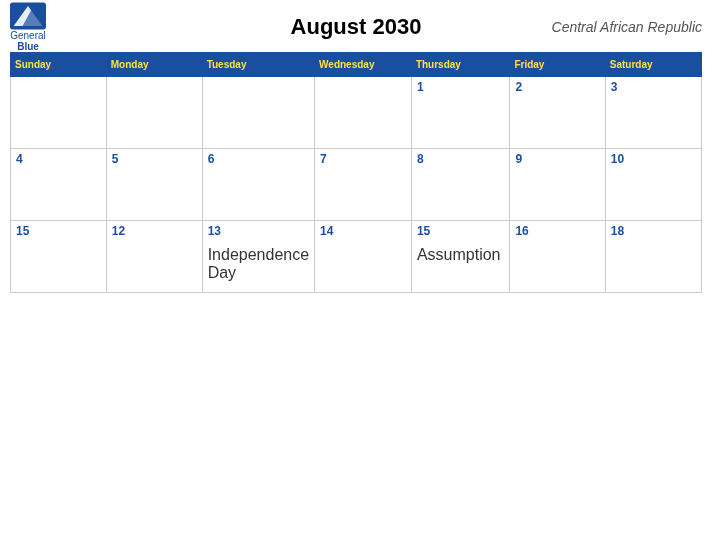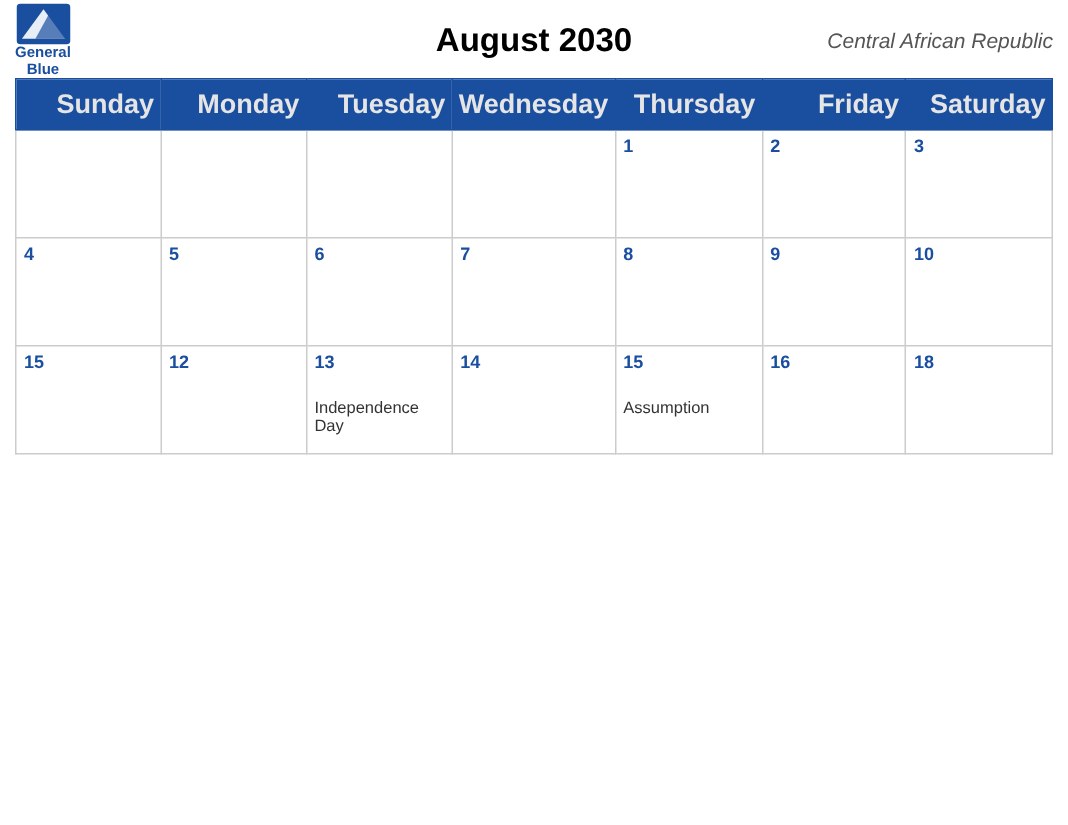--- a/index.html
+++ b/index.html
@@ -107,7 +107,7 @@
         <polygon points="20,4 36,26 4,26" fill="white" opacity="0.9"></polygon>
         <polygon points="26,4 38,26 14,26" fill="#1a4fa0" opacity="0.7"></polygon>
       </svg>
-      <span style="color:#1a4fa0;font-size:10px;font-weight:bold;">General</span>
+      <span style="color:#1a4fa0;font-size:10px;font-weight:normal;">General</span>
       <span style="color:#1a4fa0;font-size:10px;font-weight:bold;">Blue</span>
     </div>
     <h1 class="calendar-title">August 2030</h1>

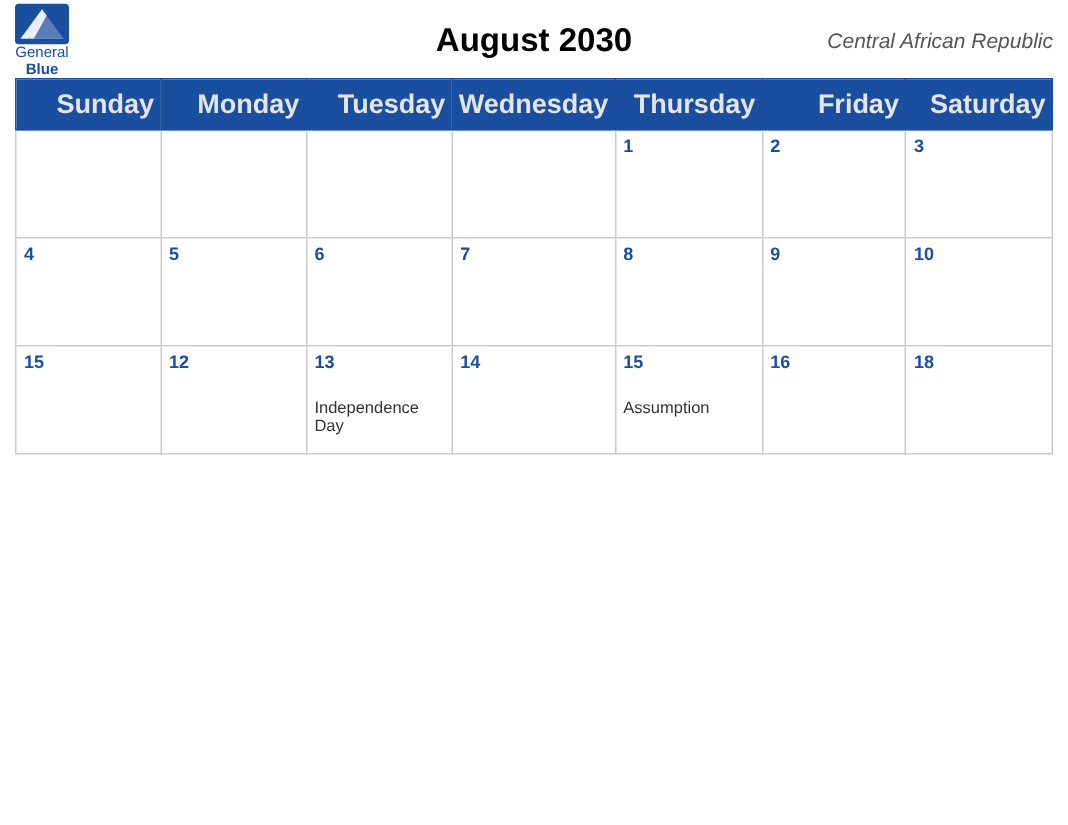--- a/index.html
+++ b/index.html
@@ -63,9 +63,9 @@
     }
     .calendar-grid th {
       background-color: #1a4fa0;
-      color: #e5e5e5;
-      text-align: right;
-      font-size: 18px;
+      color: #fde047;
+      text-align: left;
+      font-size: 10px;
       font-weight: bold;
       padding: 6px 4px;
       border: 1px solid #1a4fa0;

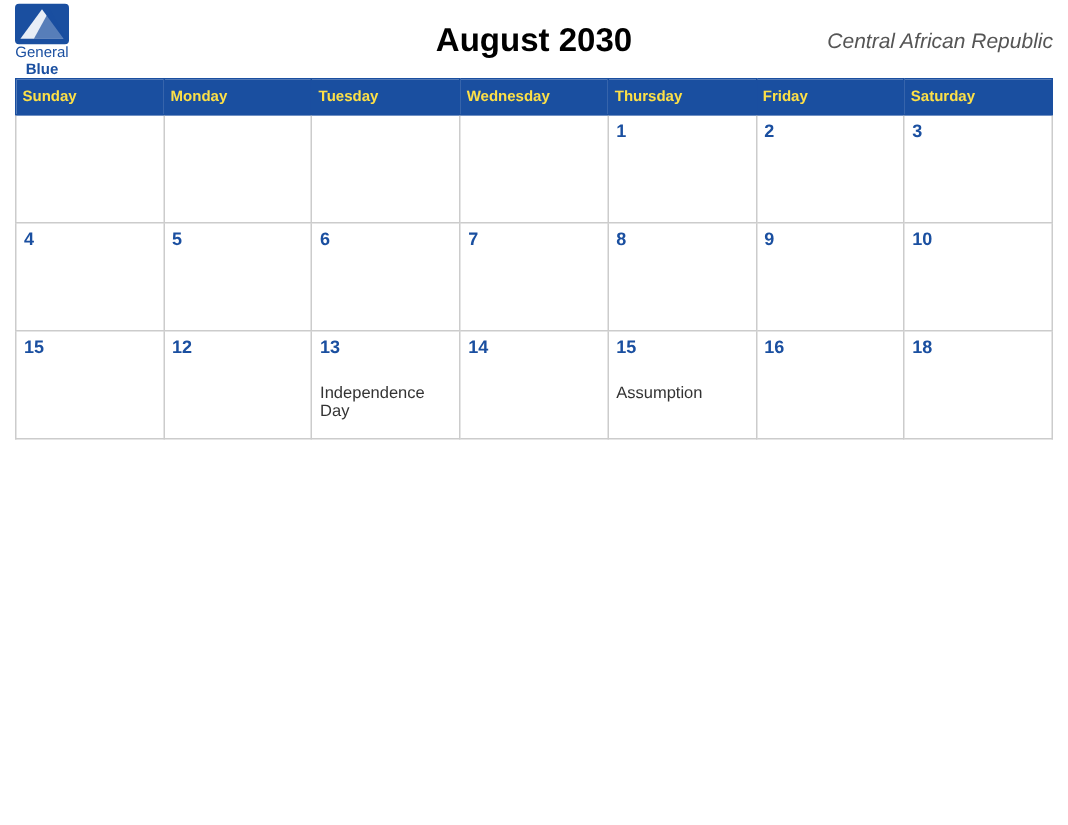--- a/index.html
+++ b/index.html
@@ -87,9 +87,9 @@
       display: block;
     }
     .holiday-label {
-      font-size: 11px;
+      font-size: 16px;
       color: #333;
-      margin-top: 18px;
+      margin-top: 8px;
       display: block;
     }
     .empty-cell {

